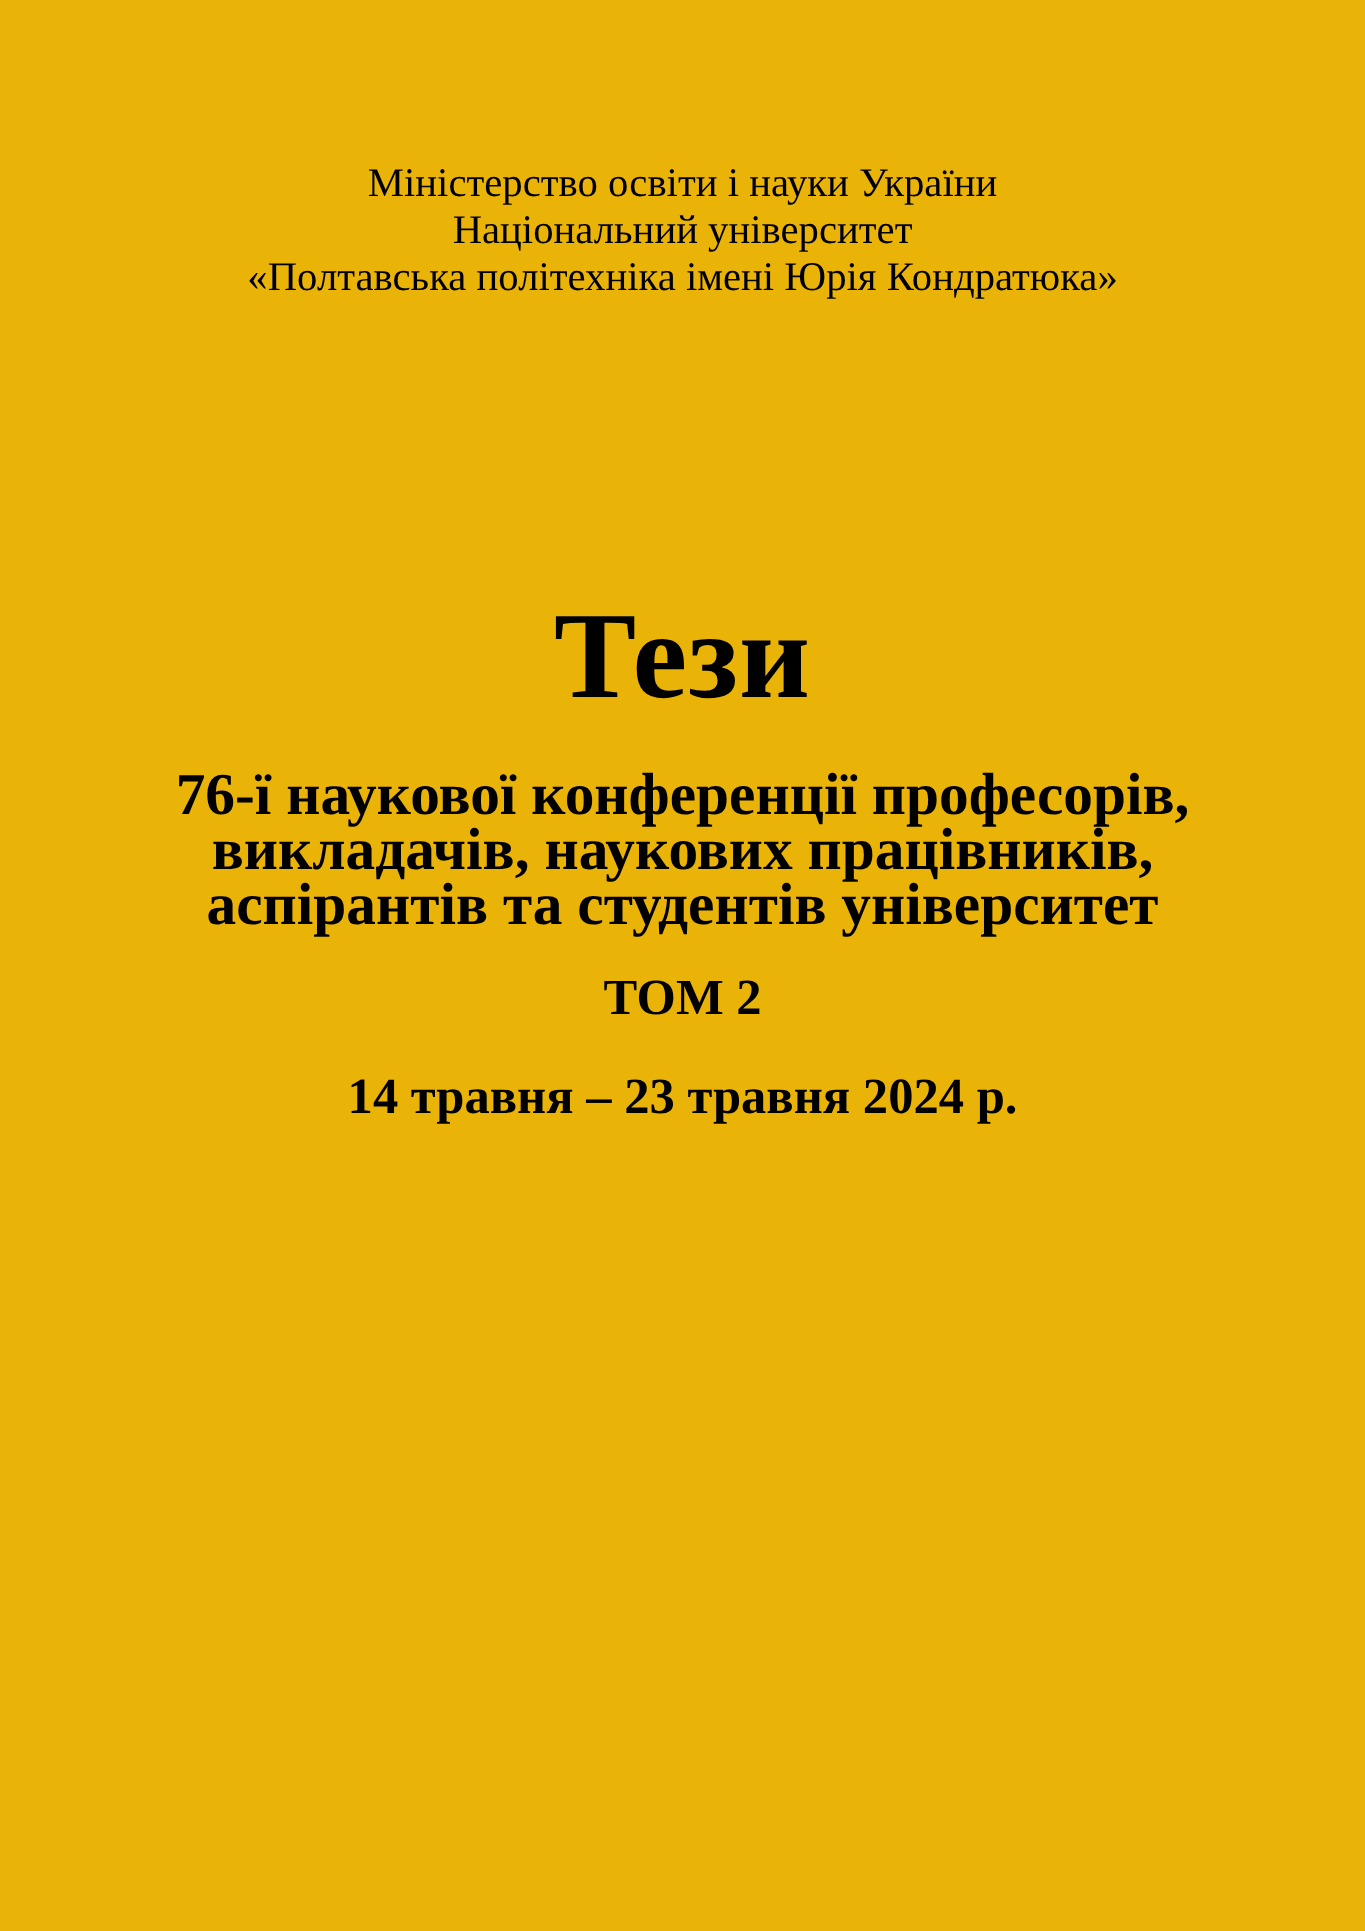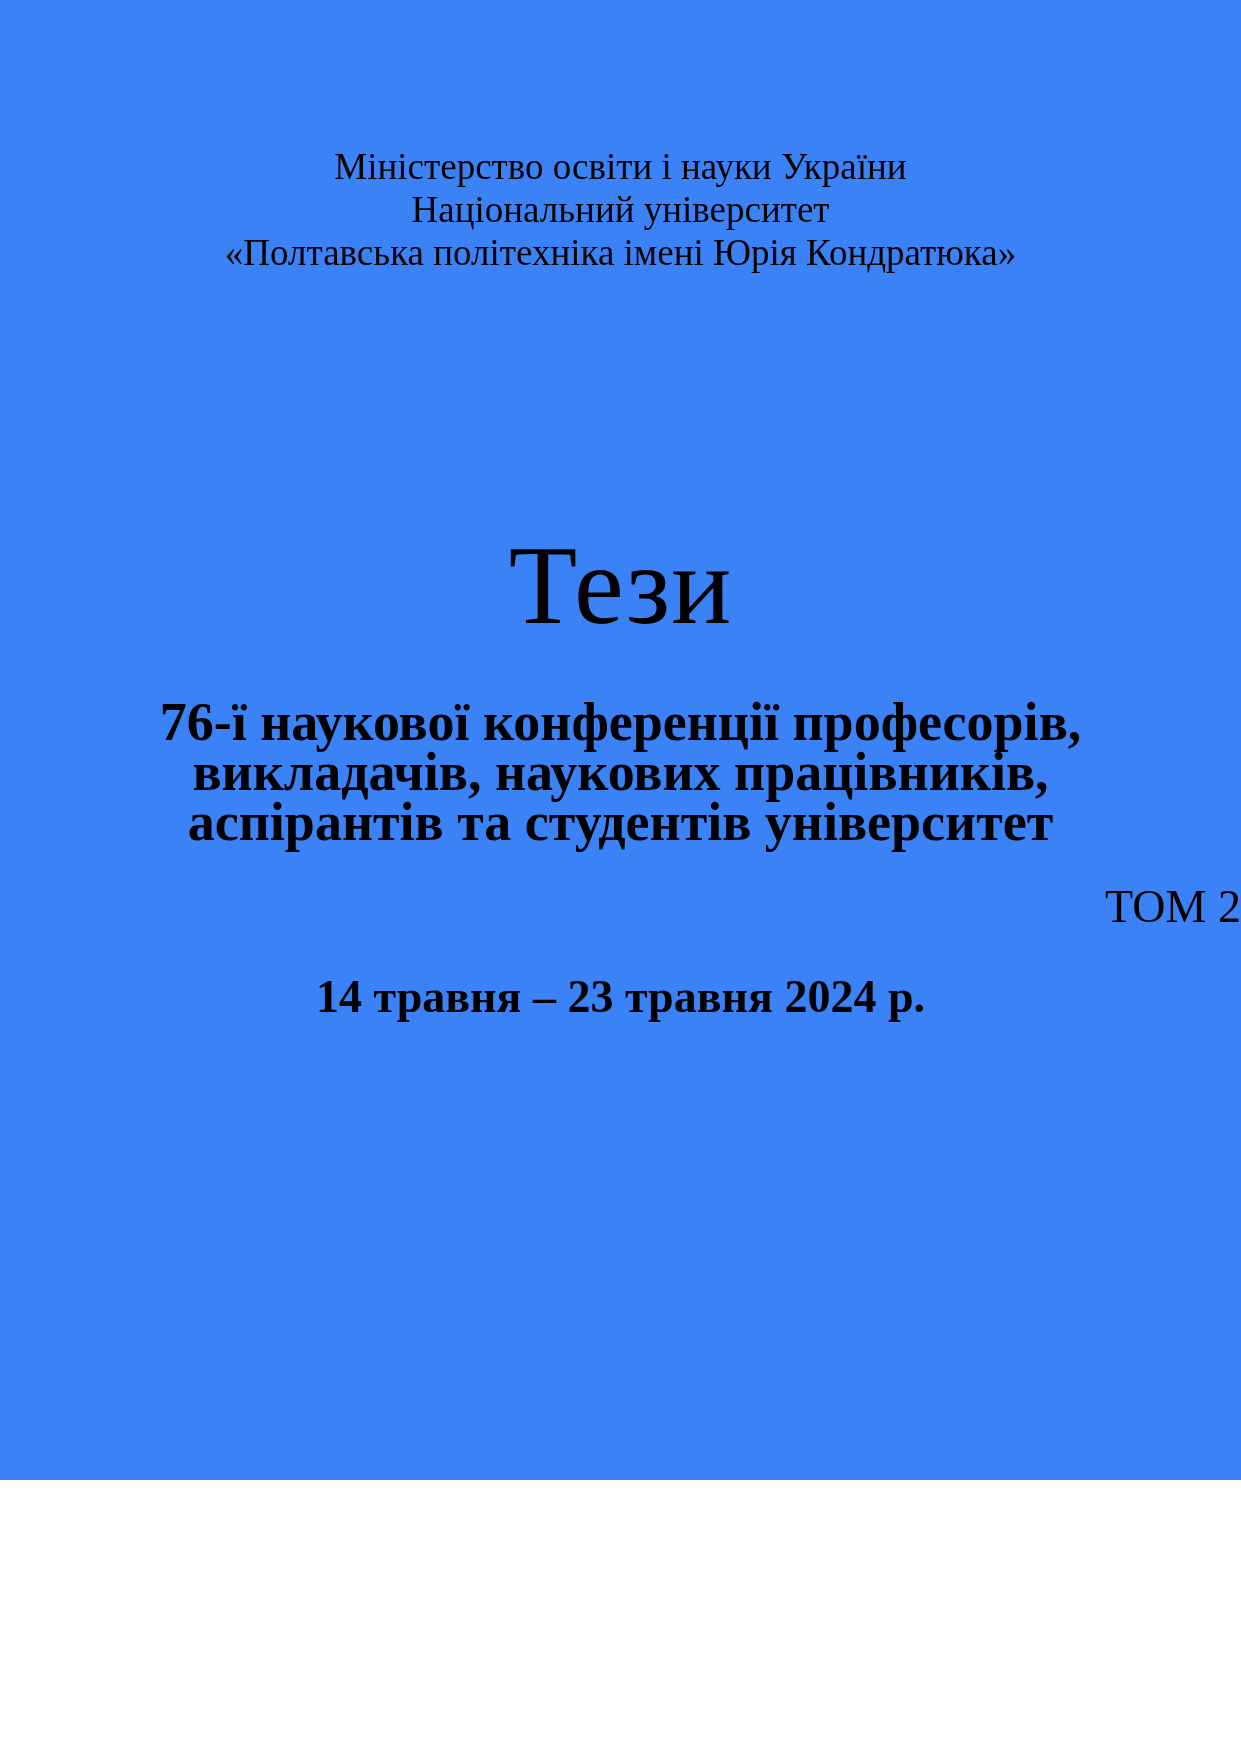--- a/index.html
+++ b/index.html
@@ -10,8 +10,8 @@
   .page {
     position: relative;
     width: 1241px;
-    height: 1480px;
-    background: #3b82f6;
+    height: 1755px;
+    background: #eab308;
     color: #000000;
     font-family: "Liberation Serif", "DejaVu Serif", serif;
     overflow: hidden;

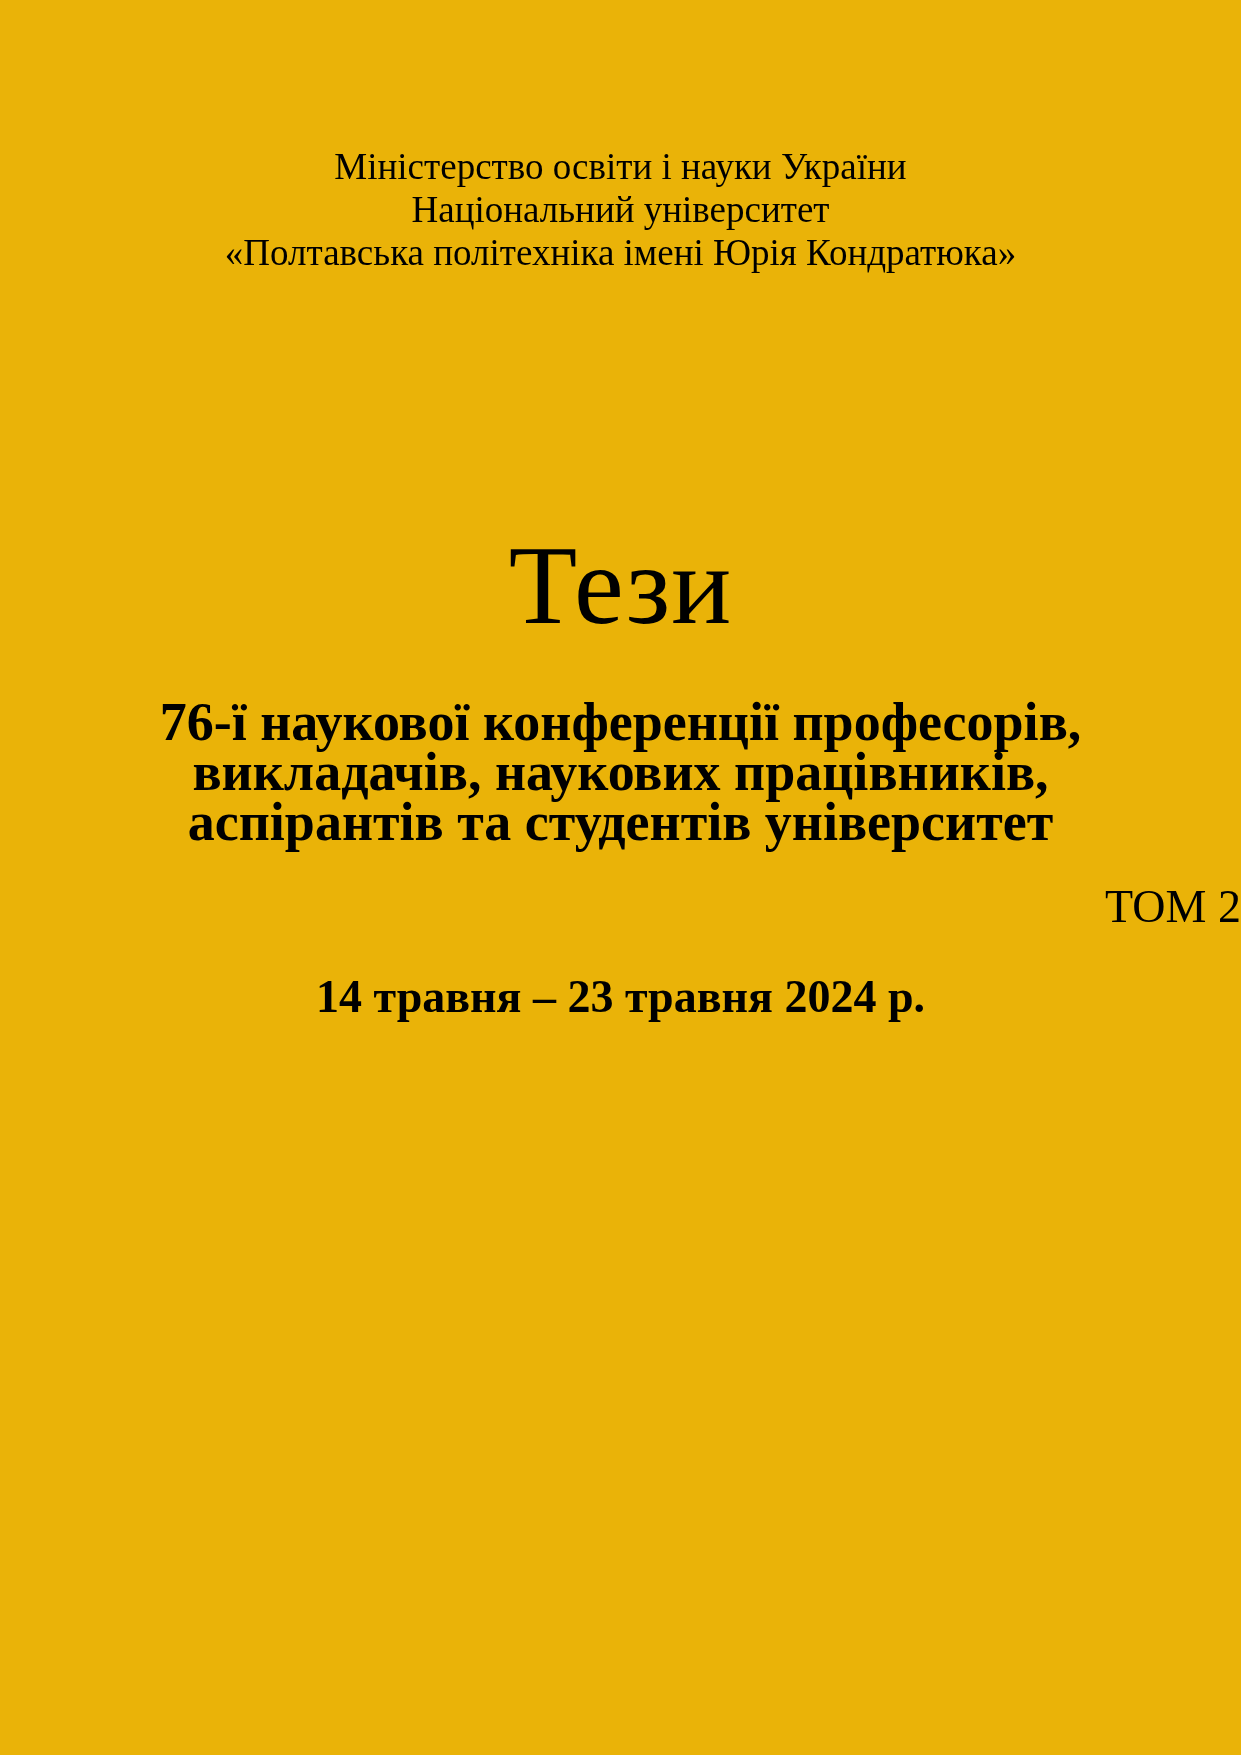--- a/index.html
+++ b/index.html
@@ -29,10 +29,10 @@
     font-weight: normal;
   }
   .doc-title {
-    top: 520px;
+    top: 532px;
     font-size: 112px;
     line-height: 130px;
-    font-weight: normal;
+    font-weight: bold;
     letter-spacing: 1px;
   }
   .subtitle-block {

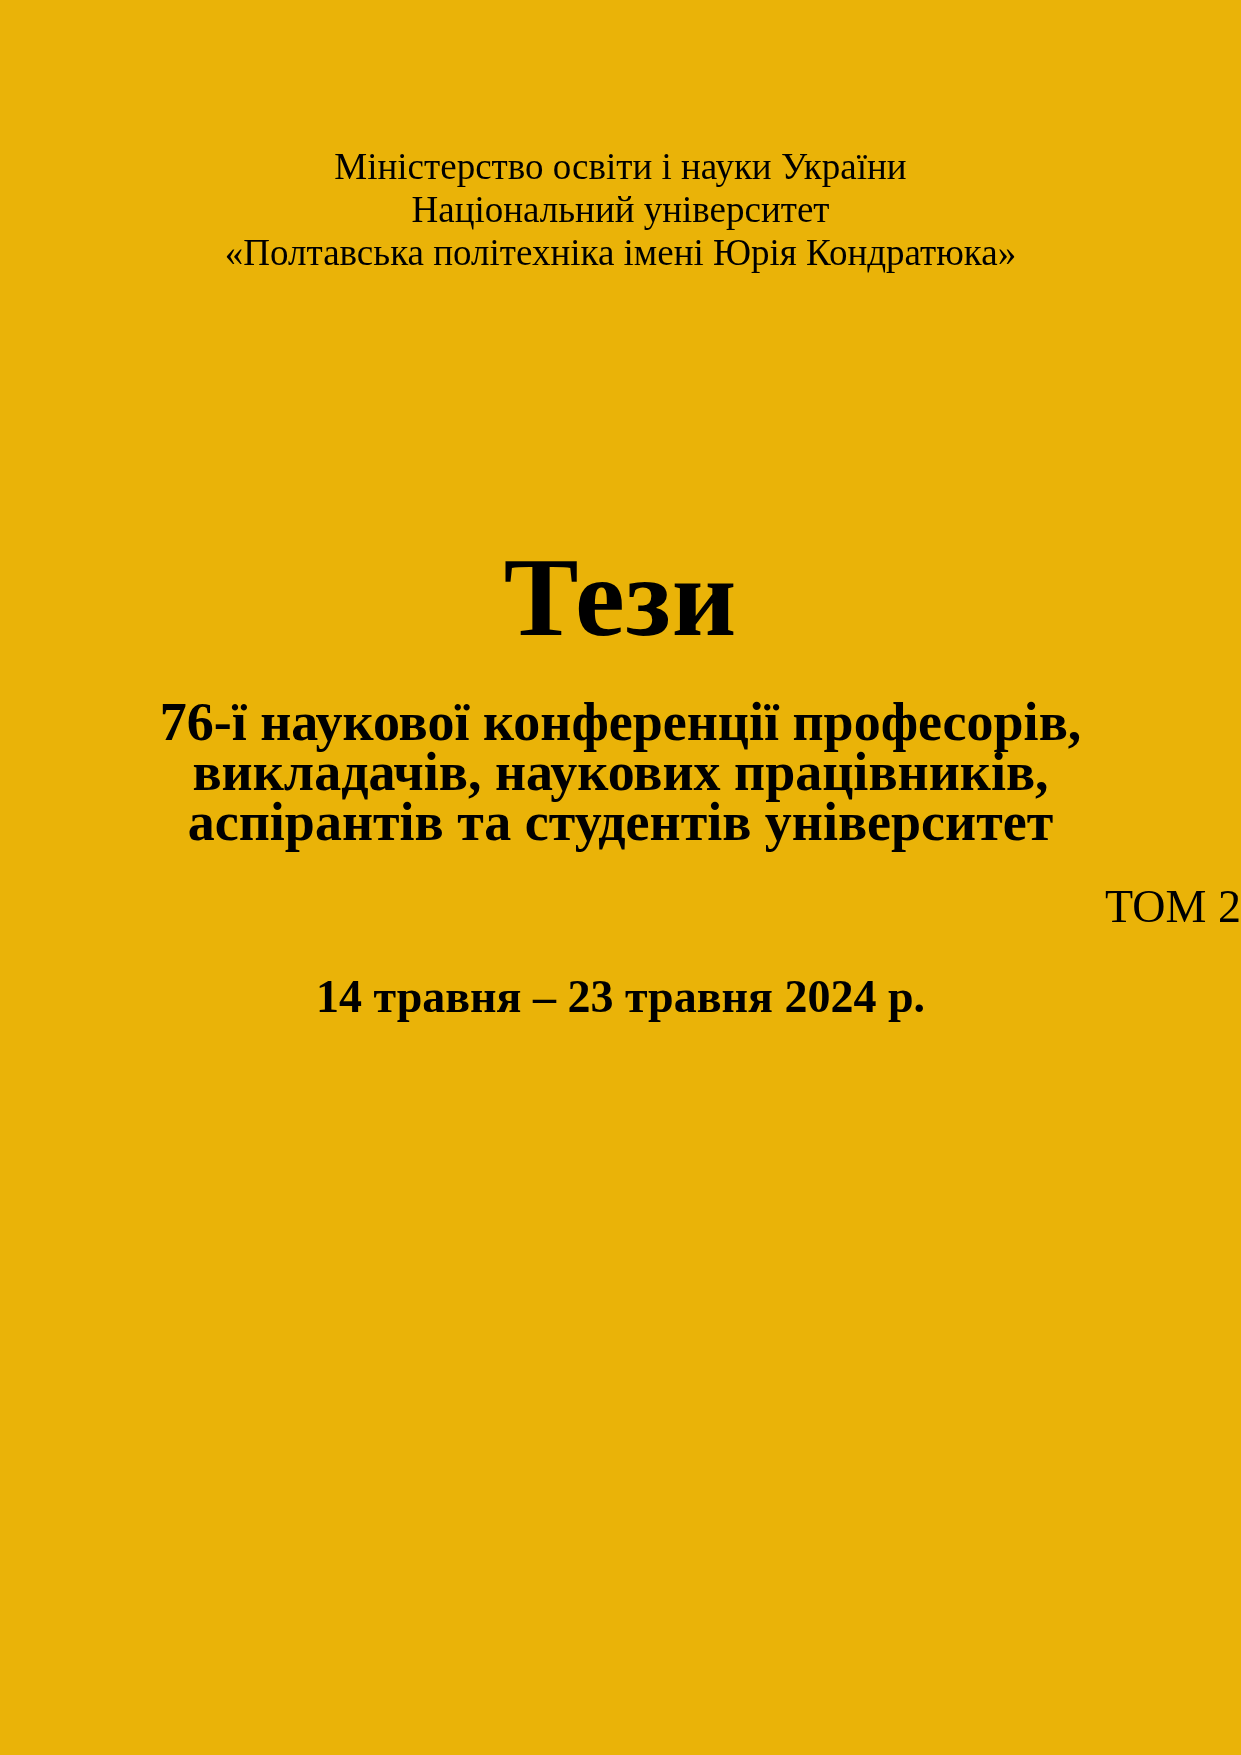--- a/index.html
+++ b/index.html
@@ -45,8 +45,7 @@
     top: 882px;
     font-size: 46px;
     line-height: 50px;
-    font-weight: normal;
-    text-align: right;
+    font-weight: bold;
   }
   .date-range {
     top: 972px;

